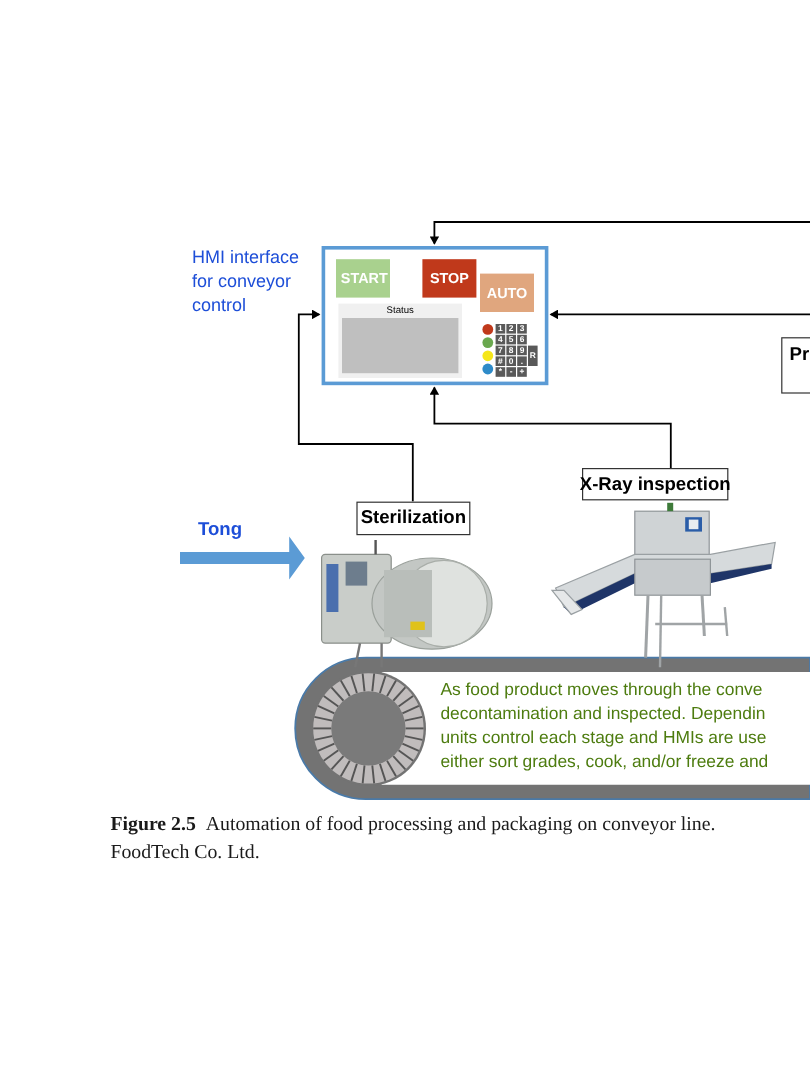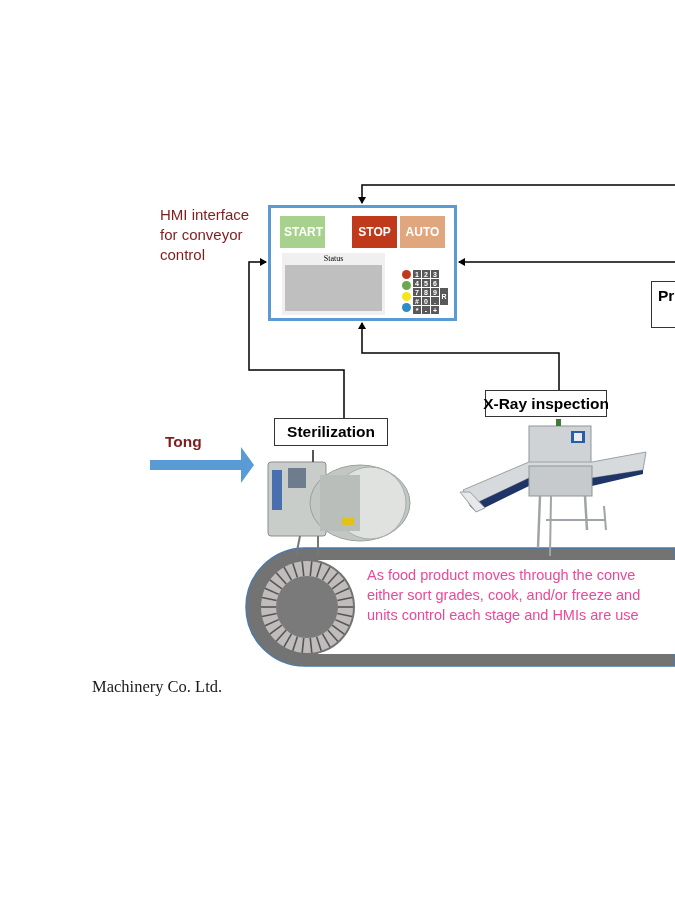--- a/index.html
+++ b/index.html
@@ -5,7 +5,7 @@
   html, body { margin: 0; padding: 0; background: #ffffff; }
   body { width: 675px; height: 900px; position: relative; overflow: hidden; font-family: "Liberation Sans", sans-serif; }
   .abs { position: absolute; }
-  .label-sans { font-family: "Liberation Sans", sans-serif; color: #7f1d1d; }
+  .label-sans { font-family: "Liberation Sans", sans-serif; color: #1d4ed8; }
   .hmi-caption { left: 160px; top: 205px; font-size: 15px; line-height: 20px; width: 110px; }
   .box { position: absolute; border: 1px solid #333; background: #fff; font-weight: bold; font-size: 15.5px; color: #000; display: flex; align-items: center; justify-content: center; white-space: nowrap; box-sizing: border-box; }
   .hmi { left: 268px; top: 205px; width: 189px; height: 116px; border: 3px solid #5b9bd5; box-sizing: border-box; background: #fff; }

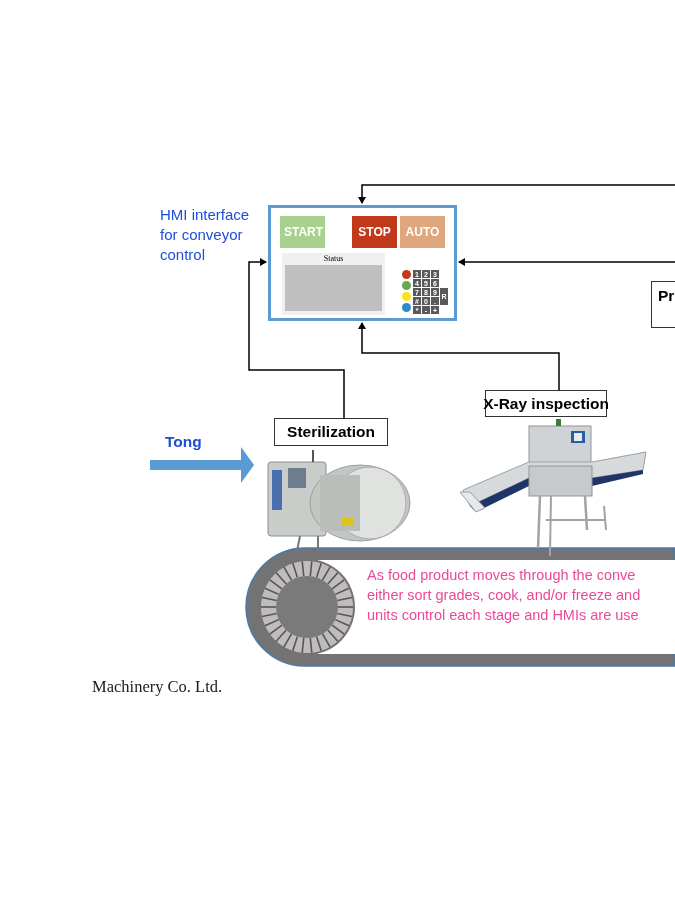--- a/index.html
+++ b/index.html
@@ -122,7 +122,7 @@
 <div class="abs hmi">
   <div class="hmi-btn" style="left:9px;width:45px;background:#a9d18e;justify-content:flex-start;padding-left:4px;box-sizing:border-box;">START</div>
   <div class="hmi-btn" style="left:69px;width:45px;background:#c0391b;margin-left:12px;">STOP</div>
-  <div class="hmi-btn" style="left:129px;width:45px;background:#e0a67e;">AUTO</div>
+  <div class="hmi-btn" style="left:129px;width:45px;background:#e0a67e;margin-top:12px;">AUTO</div>
   <div class="status-panel">
     <div class="status-label">Status</div>
     <div class="status-screen"></div>

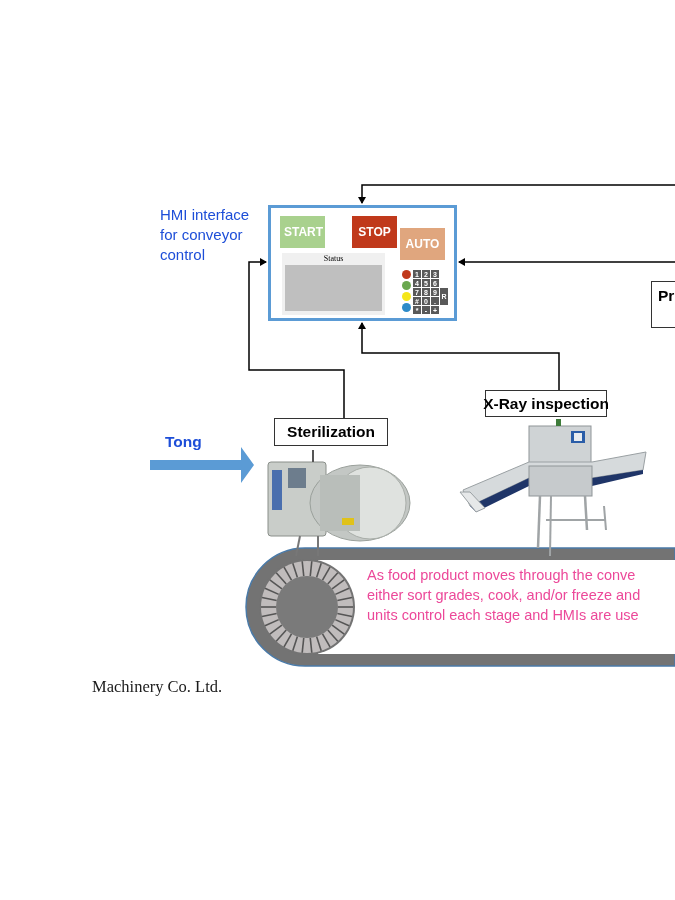--- a/index.html
+++ b/index.html
@@ -10,7 +10,7 @@
   .box { position: absolute; border: 1px solid #333; background: #fff; font-weight: bold; font-size: 15.5px; color: #000; display: flex; align-items: center; justify-content: center; white-space: nowrap; box-sizing: border-box; }
   .hmi { left: 268px; top: 205px; width: 189px; height: 116px; border: 3px solid #5b9bd5; box-sizing: border-box; background: #fff; }
   .hmi-btn { position: absolute; top: 8px; height: 32px; color: #fff; font-weight: bold; font-size: 12px; display: flex; align-items: center; justify-content: center; overflow: hidden; }
-  .status-panel { position: absolute; left: 11px; top: 45px; width: 103px; height: 62px; background: #f0f0f0; font-family: Liberation Serif, serif; }
+  .status-panel { position: absolute; left: 11px; top: 45px; width: 103px; height: 62px; background: #f0f0f0; }
   .status-label { position: absolute; left: 0; right: 0; top: 1px; text-align: center; font-size: 8px; color: #000; }
   .status-screen { position: absolute; left: 3px; top: 12px; width: 97px; height: 46px; background: #bfbfbf; }
   .leds { position: absolute; left: 131px; top: 62px; }

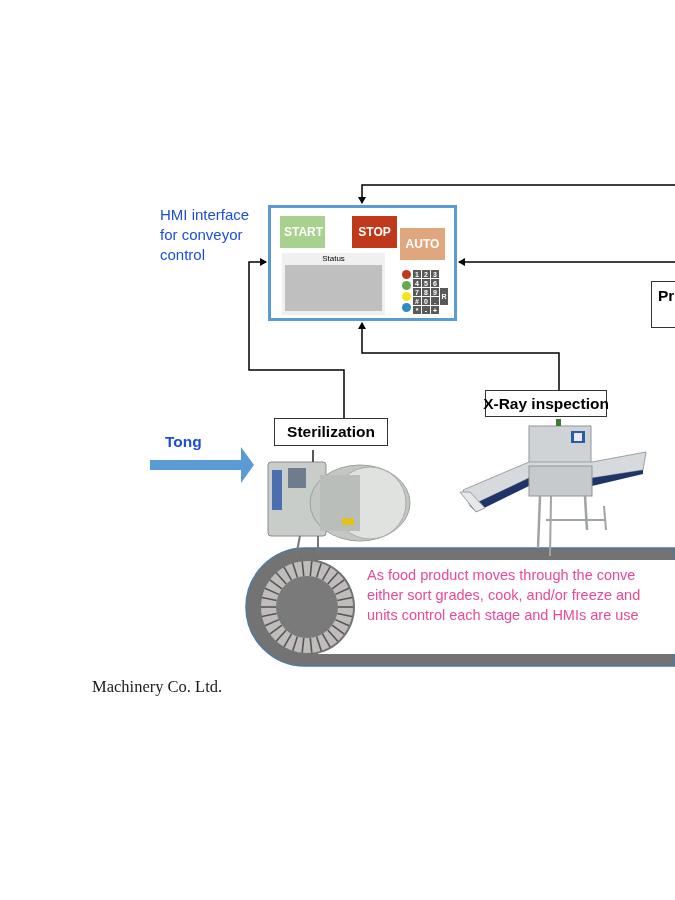--- a/index.html
+++ b/index.html
@@ -154,7 +154,7 @@
 </div>
 
 <div class="abs label-sans farm">Tong</div>
-<div class="box" style="left:274px;top:418px;width:114px;height:28px;">Sterilization</div>
+<div class="box" style="left:297px;top:418px;width:95px;height:28px;">Sterilization</div>
 <div class="box" style="left:485px;top:390px;width:122px;height:27px;">X-Ray inspection</div>
 <div class="box" style="left:651px;top:281px;width:40px;height:47px;justify-content:flex-start;align-items:flex-start;padding:5px 0 0 6px;">Pr</div>
 

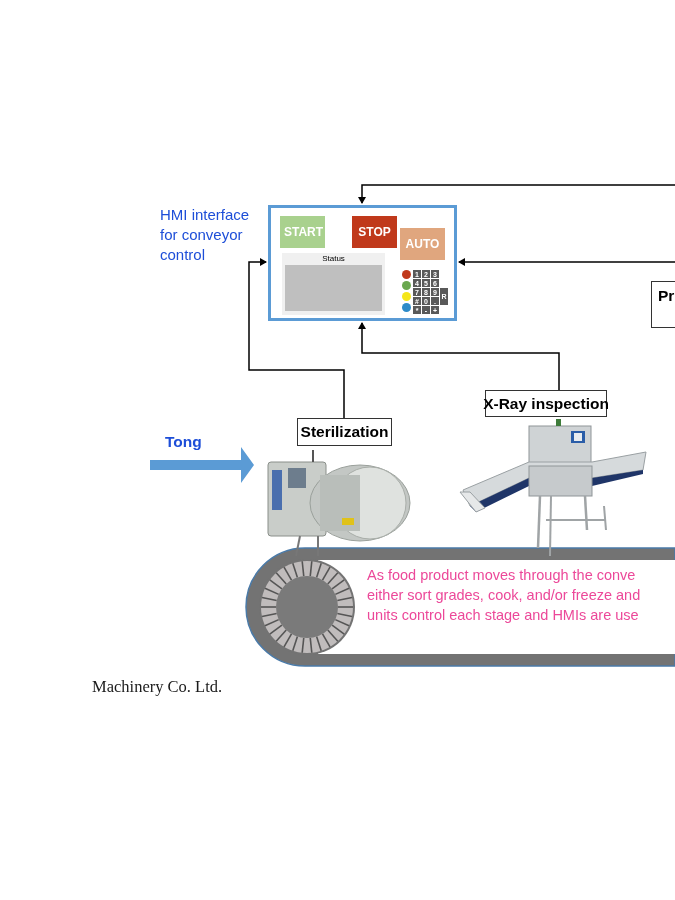--- a/index.html
+++ b/index.html
@@ -20,7 +20,7 @@
   .key.r { grid-column: 4; grid-row: 3 / span 2; }
   .caption { left: 92px; top: 676px; width: 583px; font-family: "Liberation Serif", serif; font-size: 16.5px; line-height: 22.5px; color: #1a1a1a; white-space: nowrap; }
   .caption b { font-weight: bold; }
-  .belt-text { left: 367px; top: 565px; font-size: 14.5px; line-height: 20px; white-space: nowrap; color: #ec4899; }
+  .belt-text { left: 367px; top: 565px; font-size: 14.5px; line-height: 20px; white-space: nowrap; color: #4d7c0f; }
   .farm { left: 165px; top: 433px; font-weight: bold; font-size: 15.5px; }
 </style>
 </head>

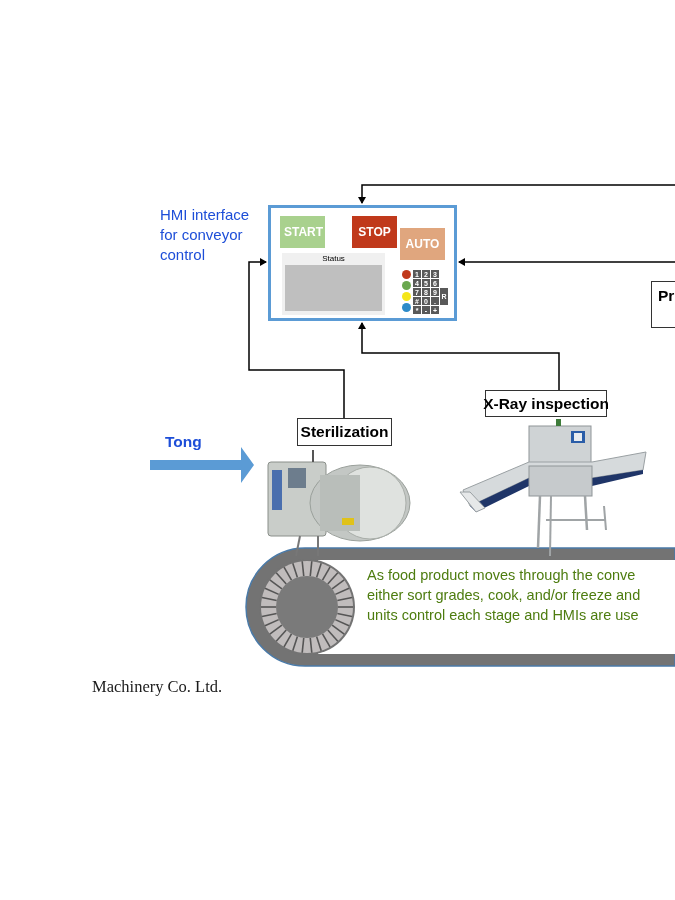--- a/index.html
+++ b/index.html
@@ -160,6 +160,7 @@
 
 <div class="abs label-sans belt-text">
   <div>As food product moves through the conve</div>
+  <div>decontamination and inspected. Dependin</div>
   <div>either sort grades, cook, and/or freeze and</div>
   <div>units control each stage and HMIs are use</div>
 </div>

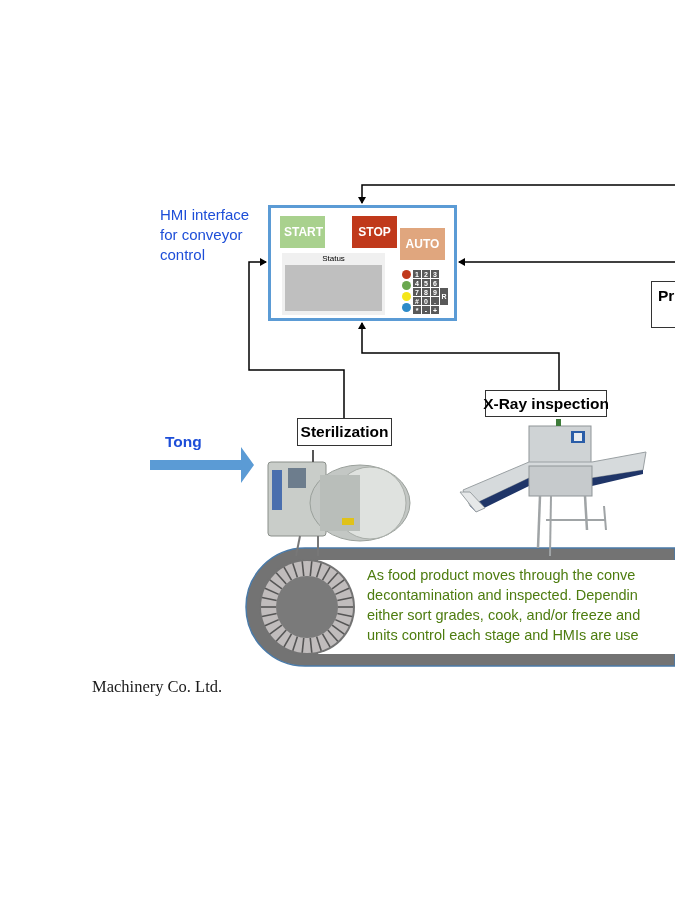--- a/index.html
+++ b/index.html
@@ -161,8 +161,8 @@
 <div class="abs label-sans belt-text">
   <div>As food product moves through the conve</div>
   <div>decontamination and inspected. Dependin</div>
+  <div>units control each stage and HMIs are use</div>
   <div>either sort grades, cook, and/or freeze and</div>
-  <div>units control each stage and HMIs are use</div>
 </div>
 
 <div class="abs caption">

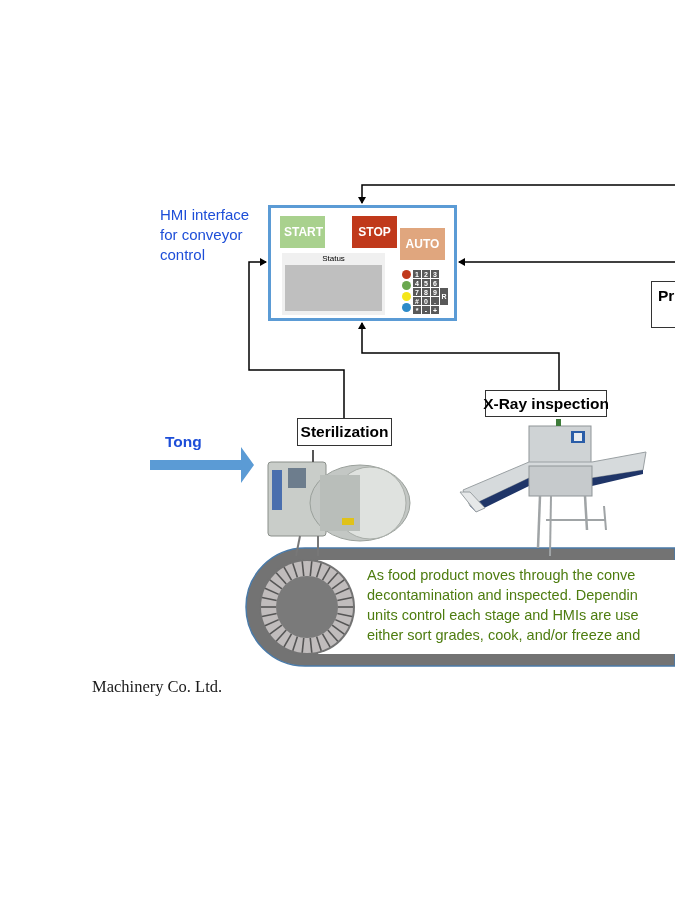--- a/index.html
+++ b/index.html
@@ -166,6 +166,7 @@
 </div>
 
 <div class="abs caption">
+  <div><b>Figure 2.5</b>&nbsp;&nbsp;<span>Automation of food processing and packaging on conveyor line.</span></div>
   <div>Machinery Co. Ltd.</div>
 </div>
 

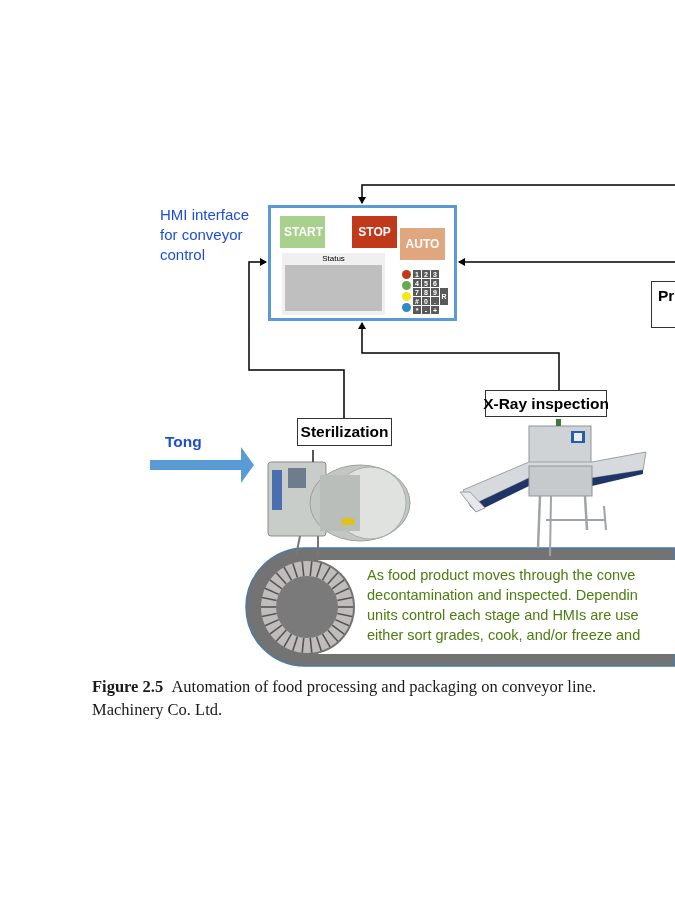--- a/index.html
+++ b/index.html
@@ -167,7 +167,7 @@
 
 <div class="abs caption">
   <div><b>Figure 2.5</b>&nbsp;&nbsp;<span>Automation of food processing and packaging on conveyor line.</span></div>
-  <div>Machinery Co. Ltd.</div>
+  <div>FoodTech Co. Ltd.</div>
 </div>
 
 </body></html>

